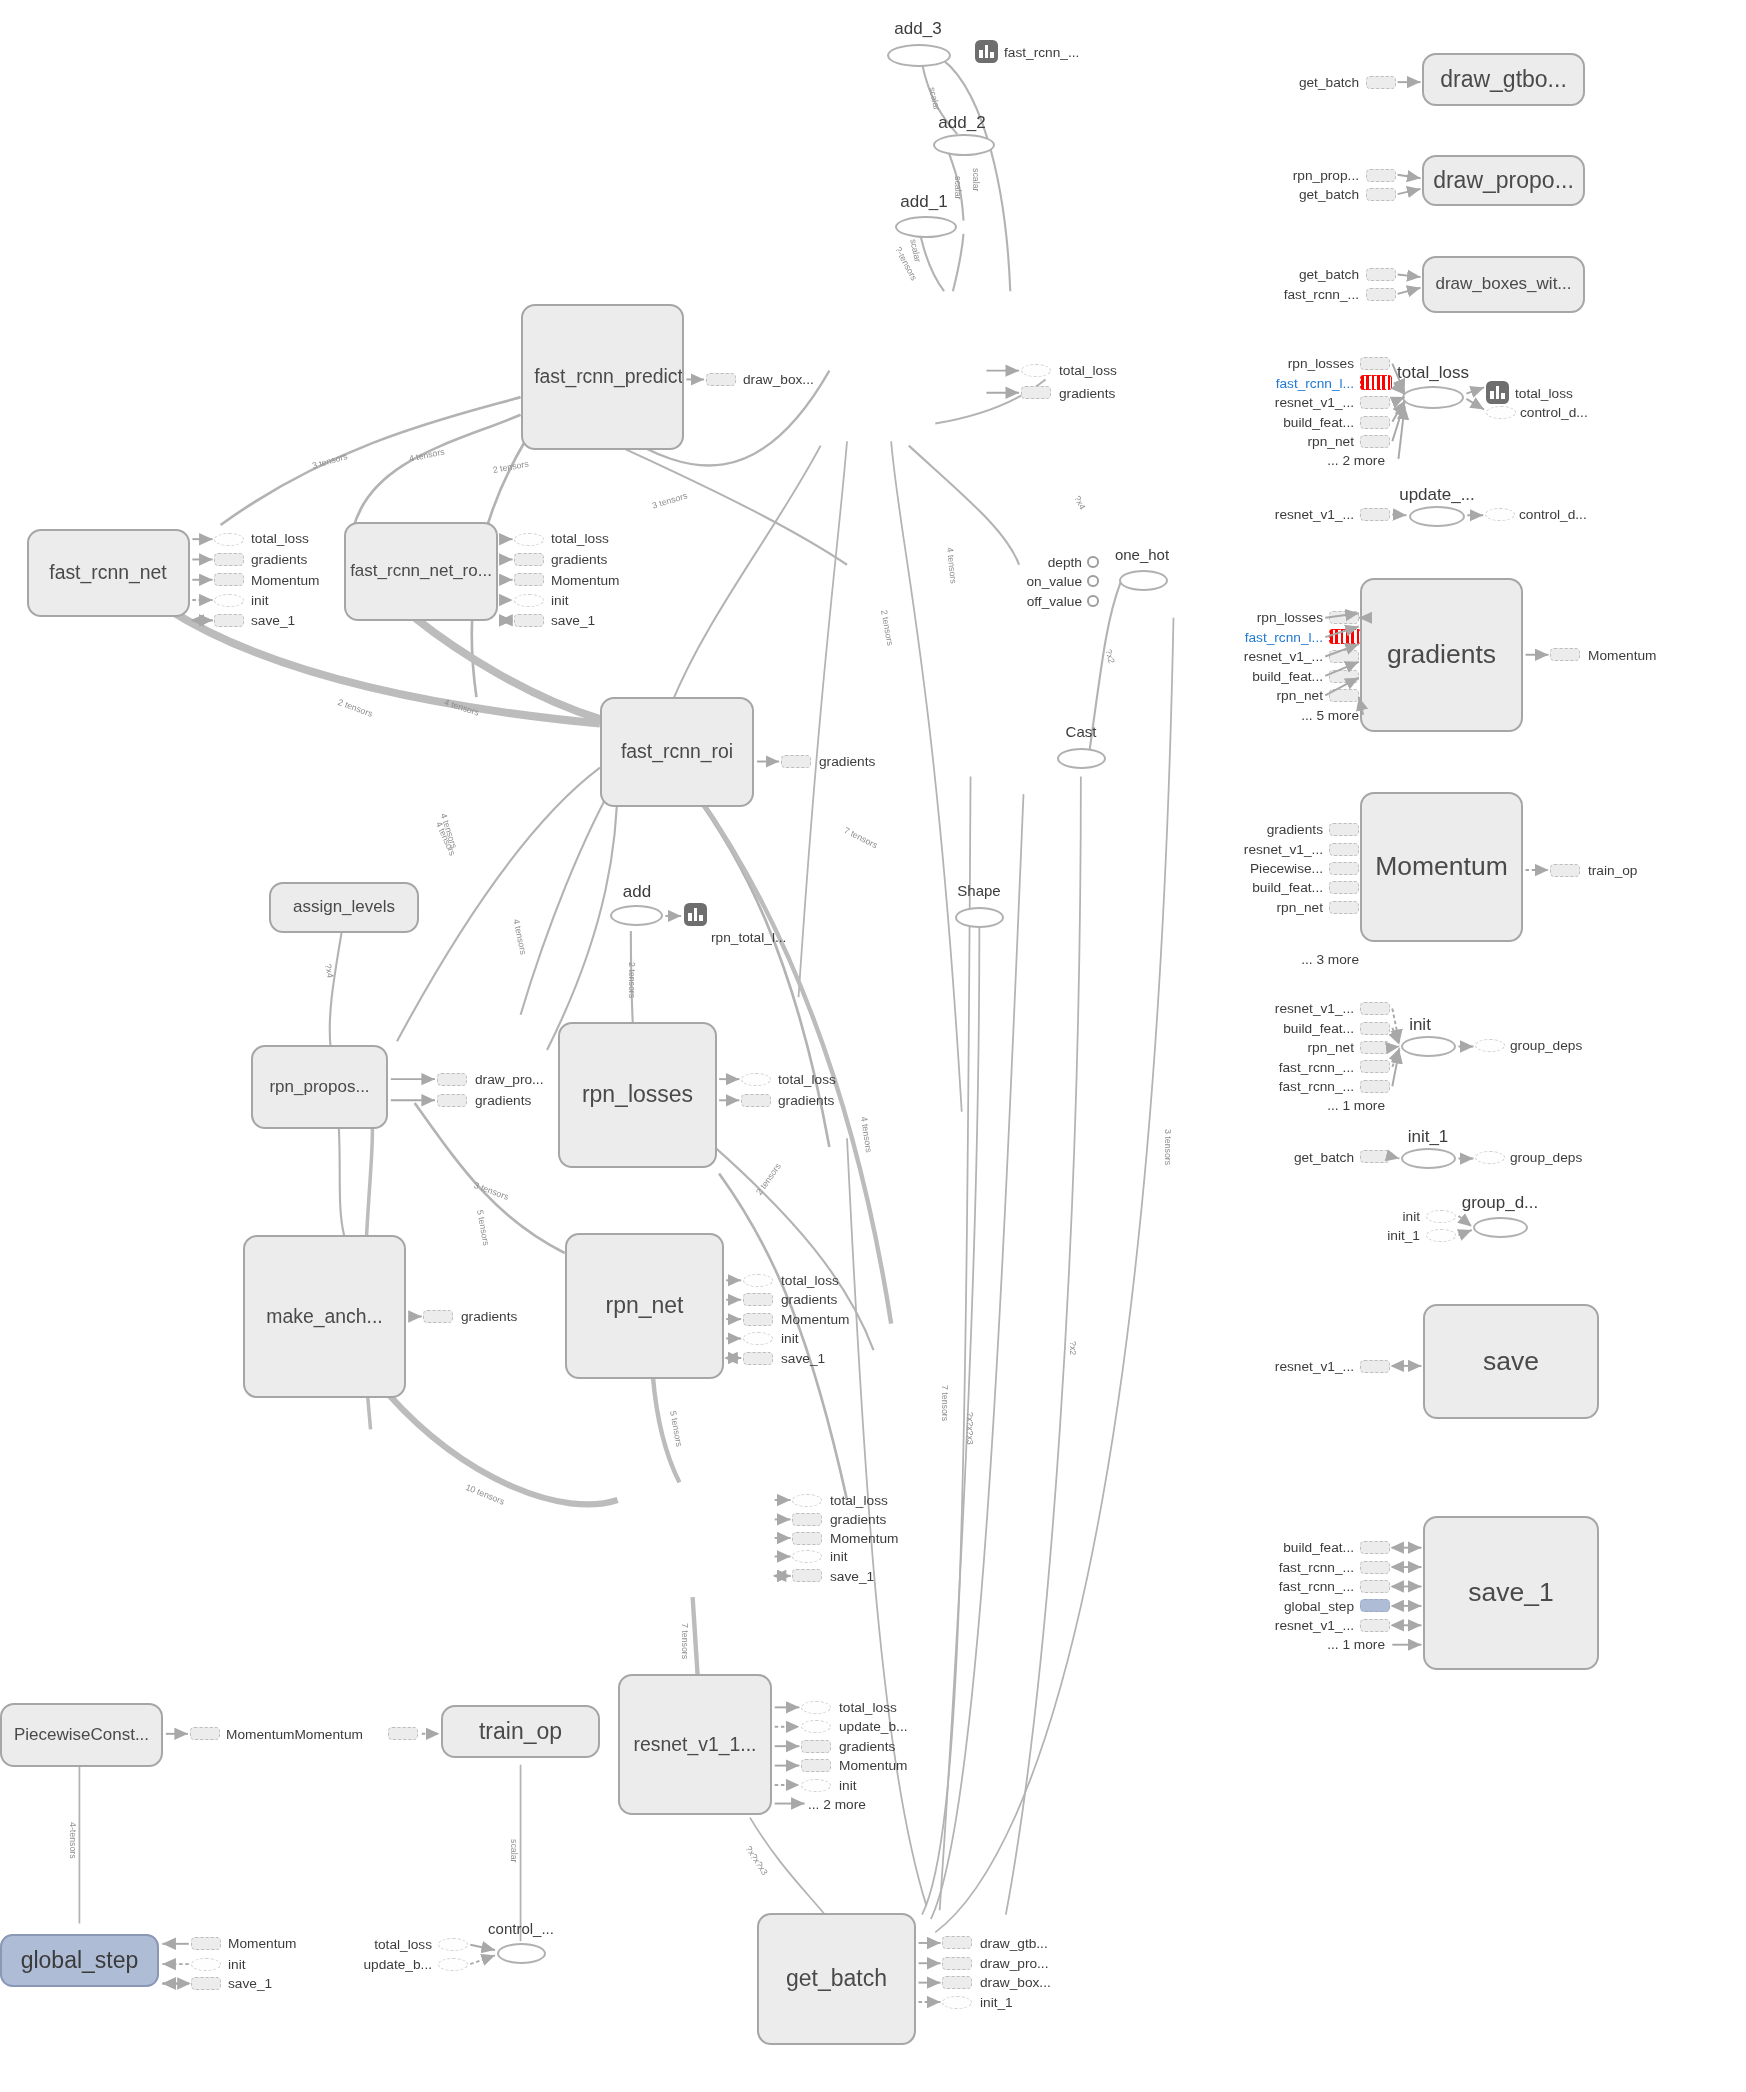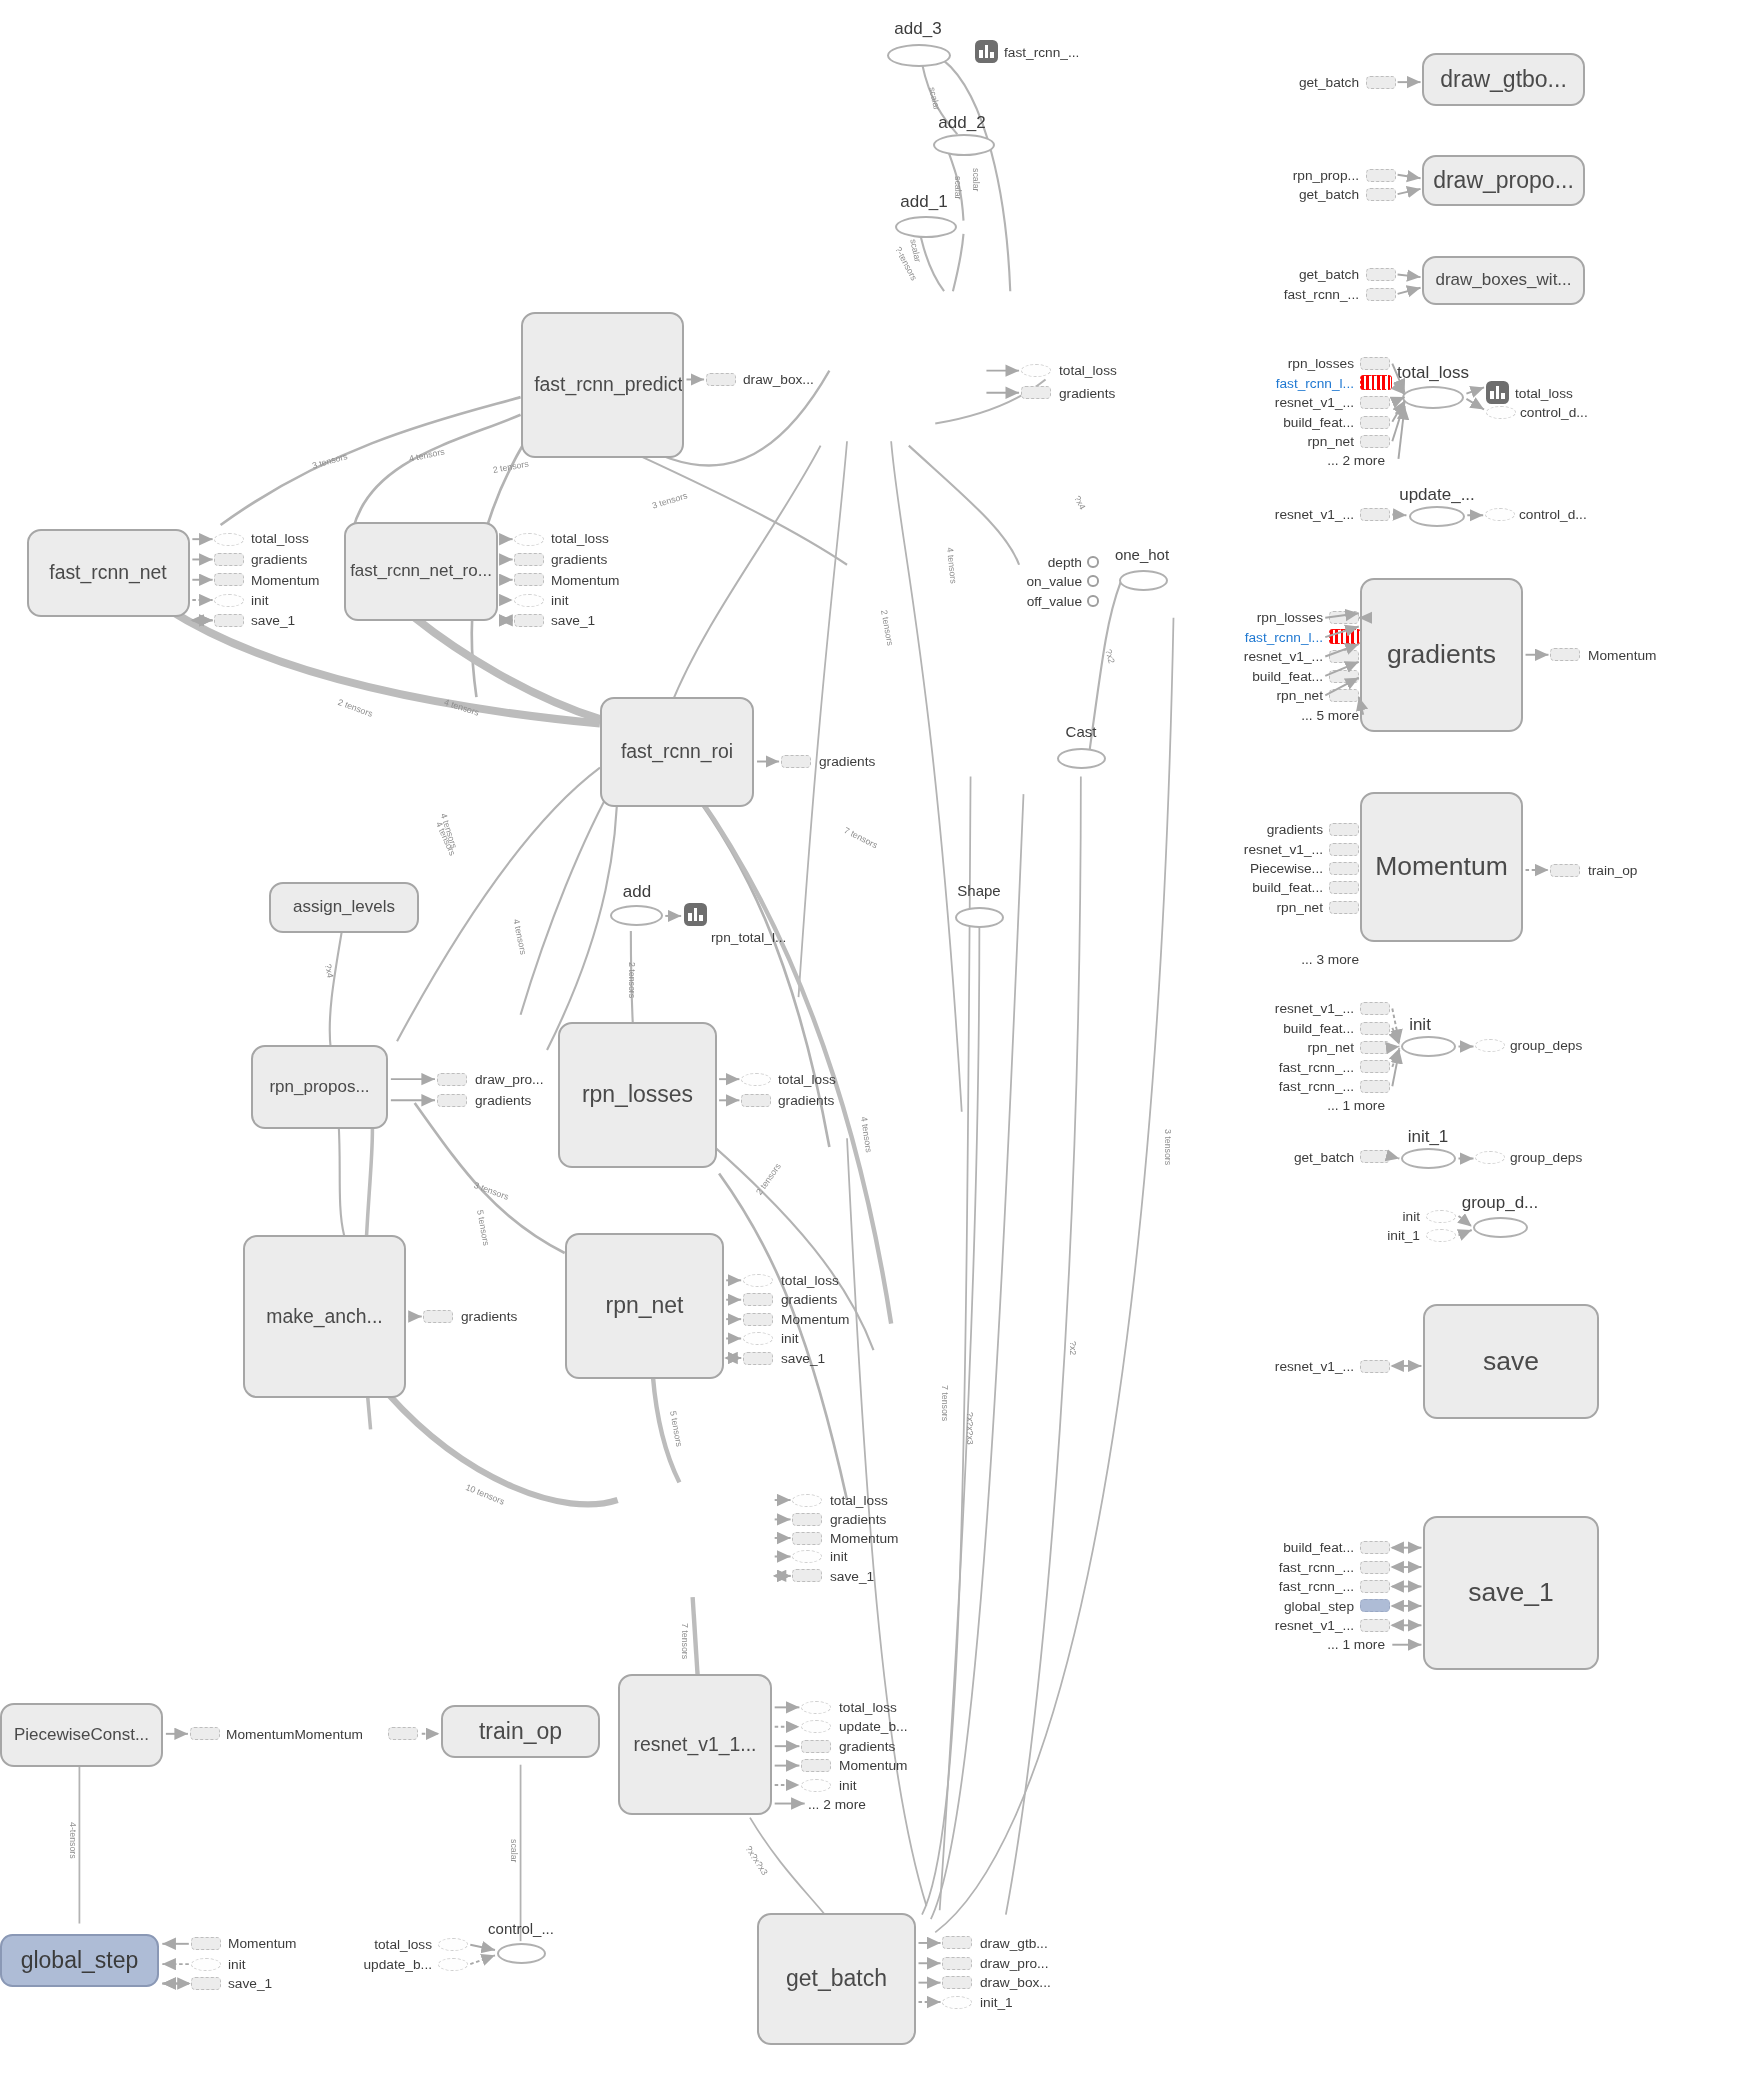--- a/index.html
+++ b/index.html
@@ -418,7 +418,7 @@
 <div class="stub" style="left:1366px;top:268px;"></div>
 <div class="tx r s15" style="left:1359px;top:287px;">fast_rcnn_...</div>
 <div class="stub" style="left:1366px;top:288px;"></div>
-<div class="gnode s19" style="left:1422px;top:256px;width:163px;height:49px;text-align:right;">
+<div class="gnode s19" style="left:1422px;top:256px;width:163px;height:57px;text-align:right;">
   <span class="lbl">draw_boxes_wit...</span>
 </div>
 

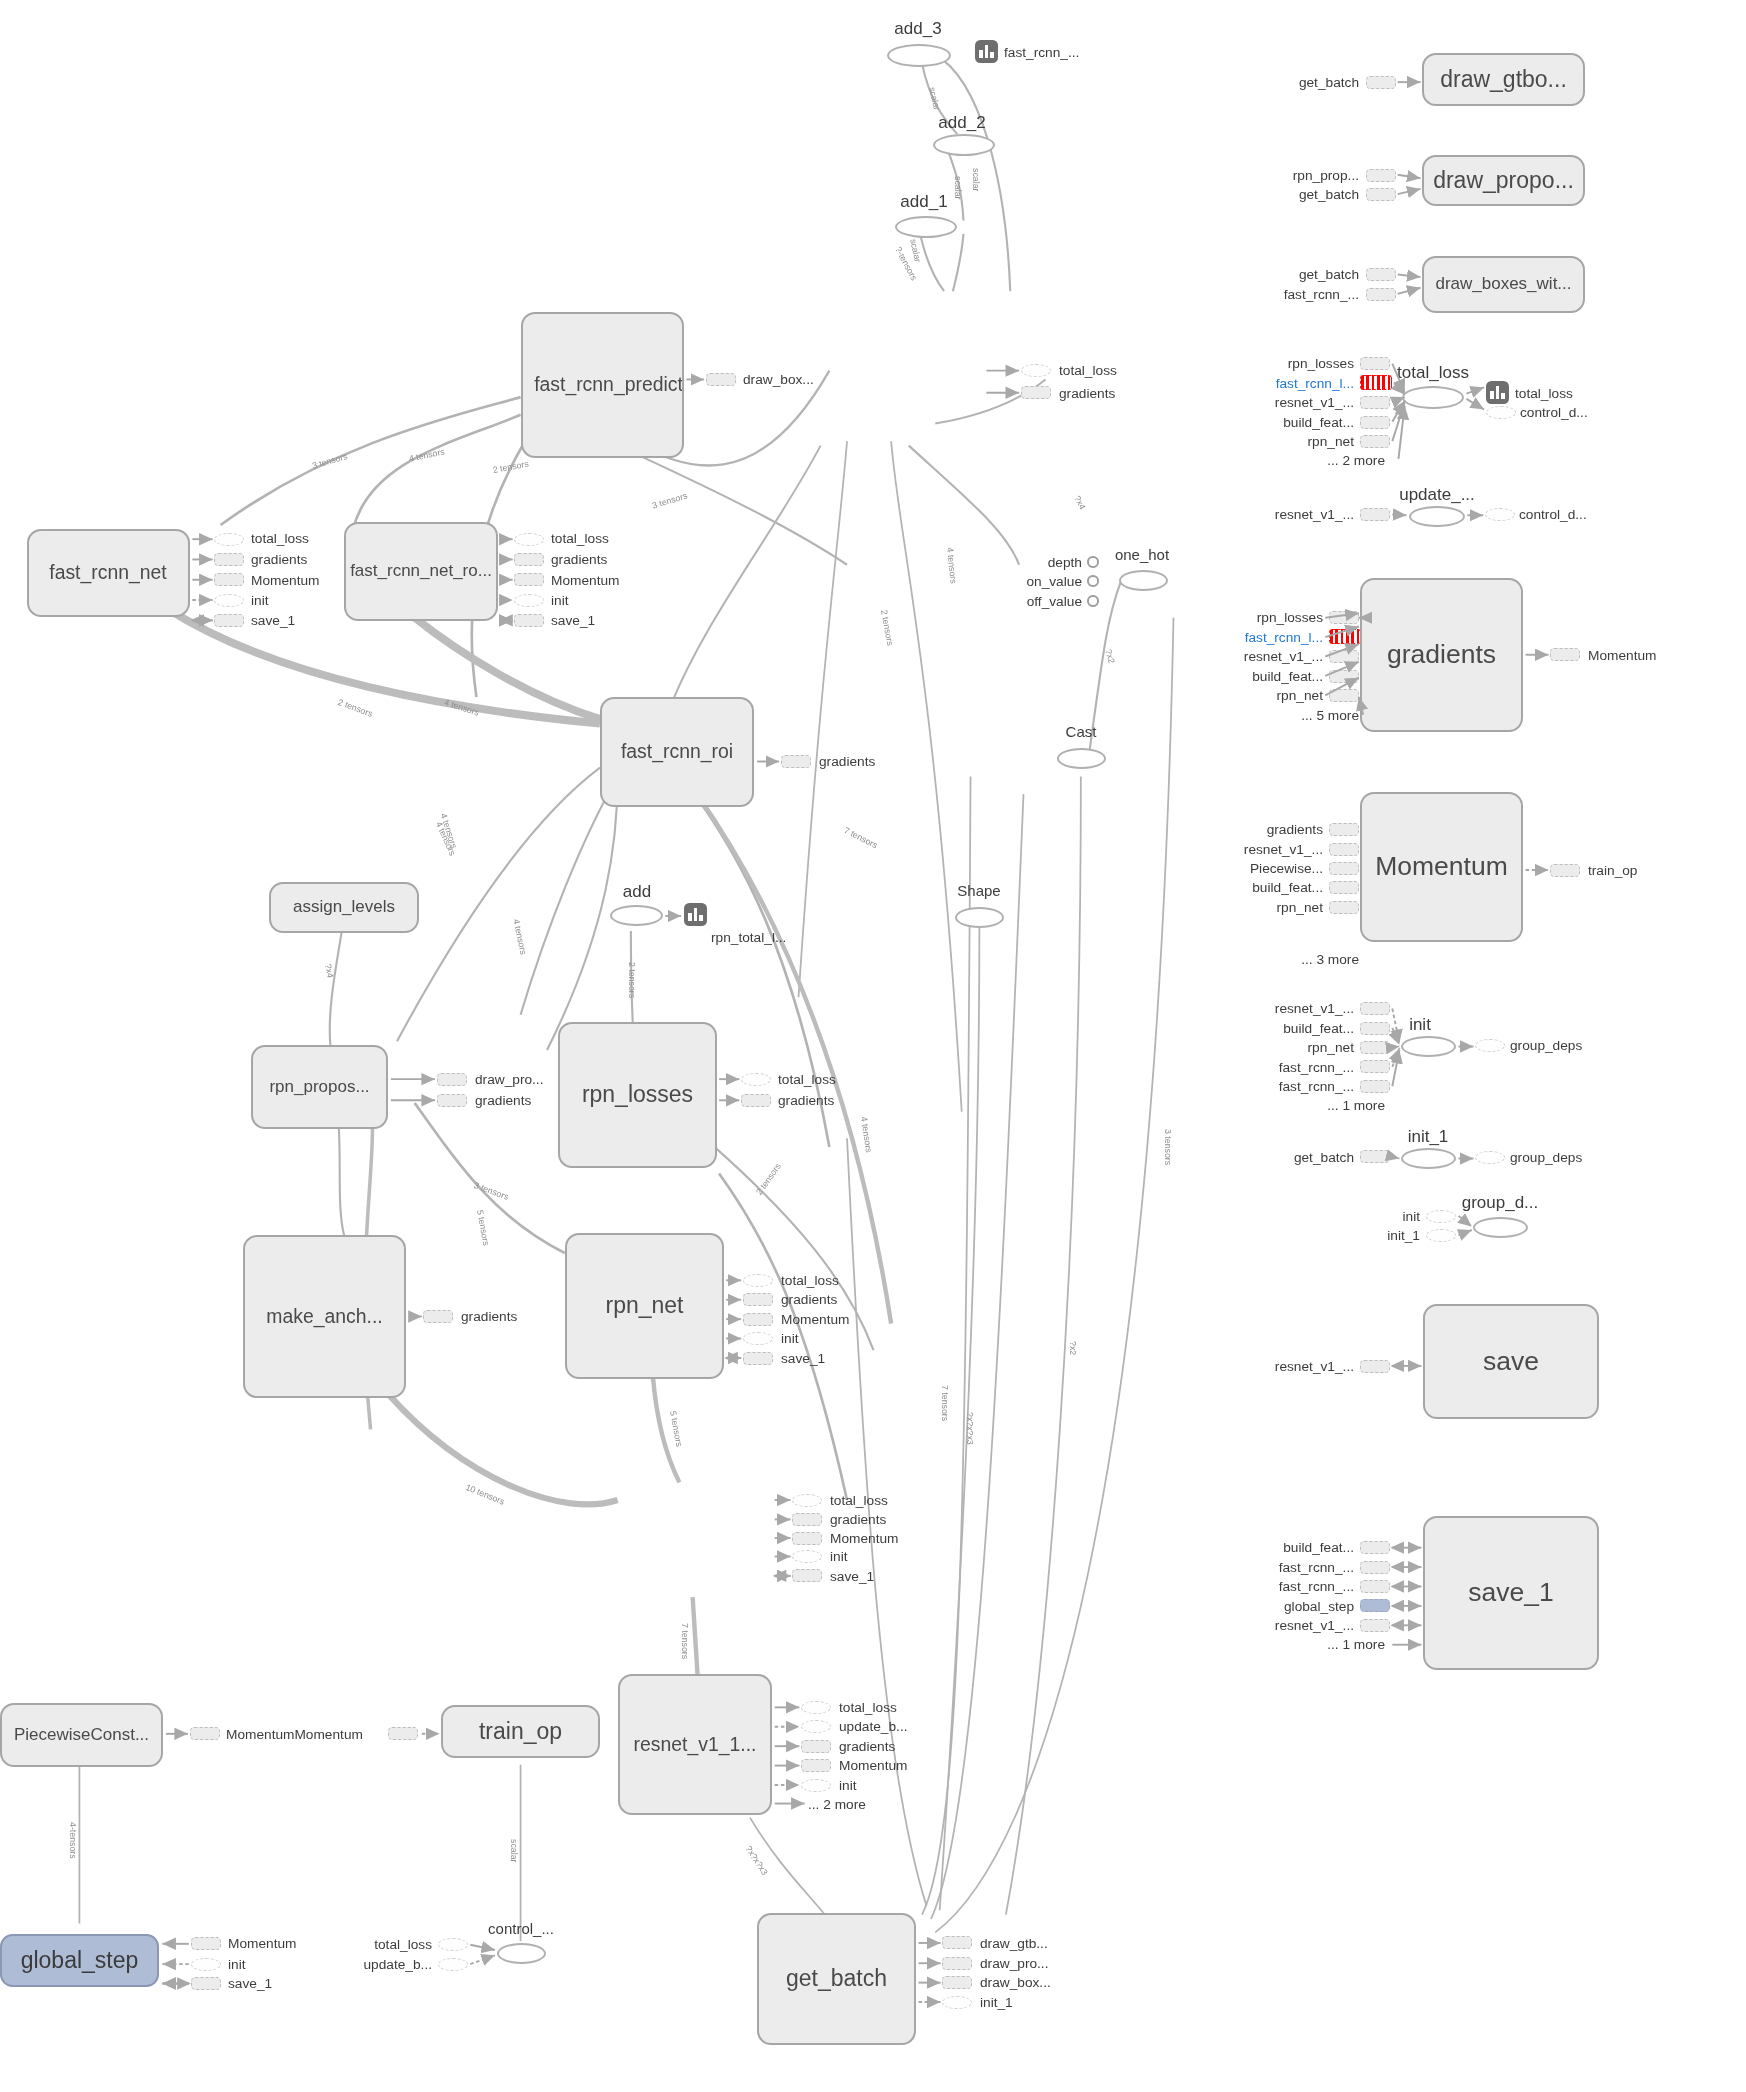--- a/index.html
+++ b/index.html
@@ -194,7 +194,7 @@
 <div class="elab" style="left:918px;top:238px;transform:rotate(78deg);">scalar</div>
 <div class="elab" style="left:902px;top:245px;transform:rotate(62deg);">?-tensors</div>
 
-<div class="gnode s22" style="left:521px;top:312px;width:163px;height:146px;padding-left:12px;">
+<div class="gnode s22" style="left:521px;top:304px;width:163px;height:146px;padding-left:12px;">
   <span class="lbl">fast_rcnn_predict</span>
 </div>
 <div class="stub" style="left:706px;top:373px;"></div>

